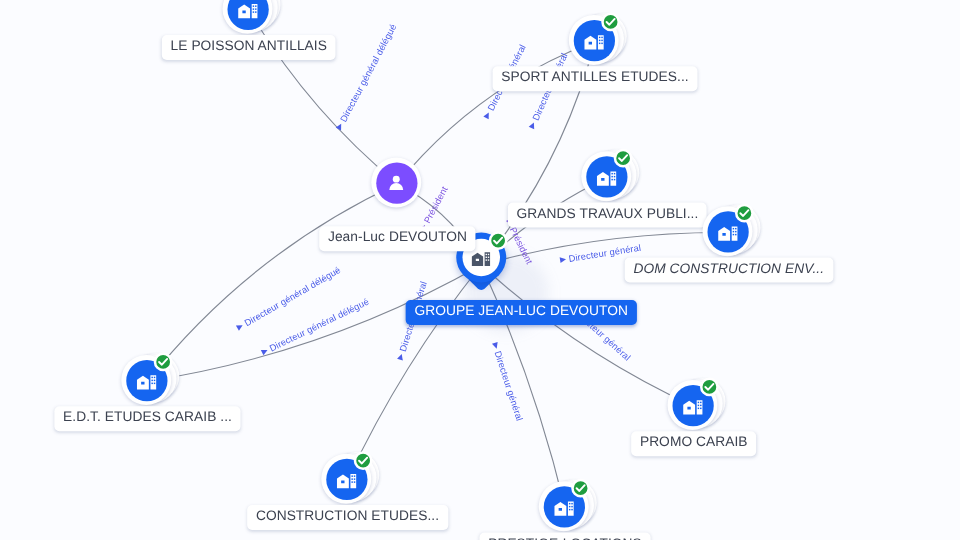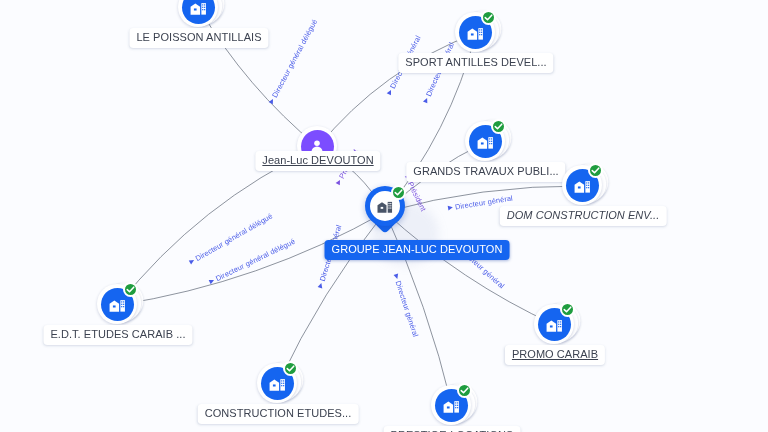--- a/index.html
+++ b/index.html
@@ -308,7 +308,7 @@
           </div>
         </div>
       </div>
-      <div class="node-label" style="left: 476px; top: 53px;">SPORT ANTILLES DEVEL...</div>
+      <div class="node-label" style="left: 476px; top: 53px;">SPORT ANTILLES ETUDES...</div>
       <div class="node" style="left: 486px; top: 142px;">
         <div class="node-stack">
           <div class="stack-card c3"></div>

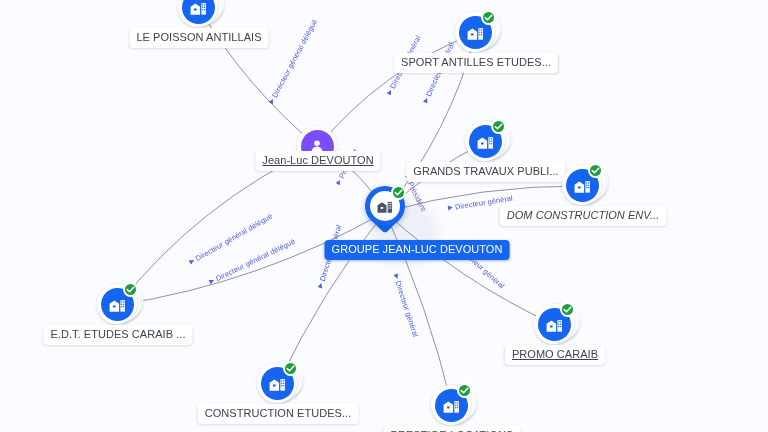--- a/index.html
+++ b/index.html
@@ -261,7 +261,7 @@
           </div>
         </div>
       </div>
-      <div class="node-label" style="left: 318px; top: 151px; text-decoration: underline;">Jean-Luc DEVOUTON</div>
+      <div class="node-label" style="left: 318px; top: 181px;">Jean-Luc DEVOUTON</div>
       <div class="node" style="left: 199px; top: 8px;">
         <div class="node-stack">
           <div class="stack-card c3"></div>

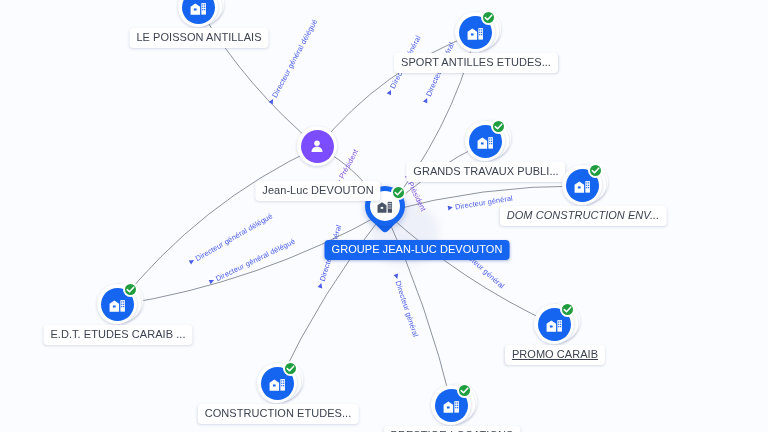--- a/index.html
+++ b/index.html
@@ -386,7 +386,7 @@
           </div>
         </div>
       </div>
-      <div class="node-label" style="left: 555px; top: 345px; text-decoration: underline;">PROMO CARAIB</div>
+      <div class="node-label" style="left: 555px; top: 345px;">PROMO CARAIB</div>
       <div class="node" style="left: 452px; top: 406px;">
         <div class="node-stack">
           <div class="stack-card c3"></div>

